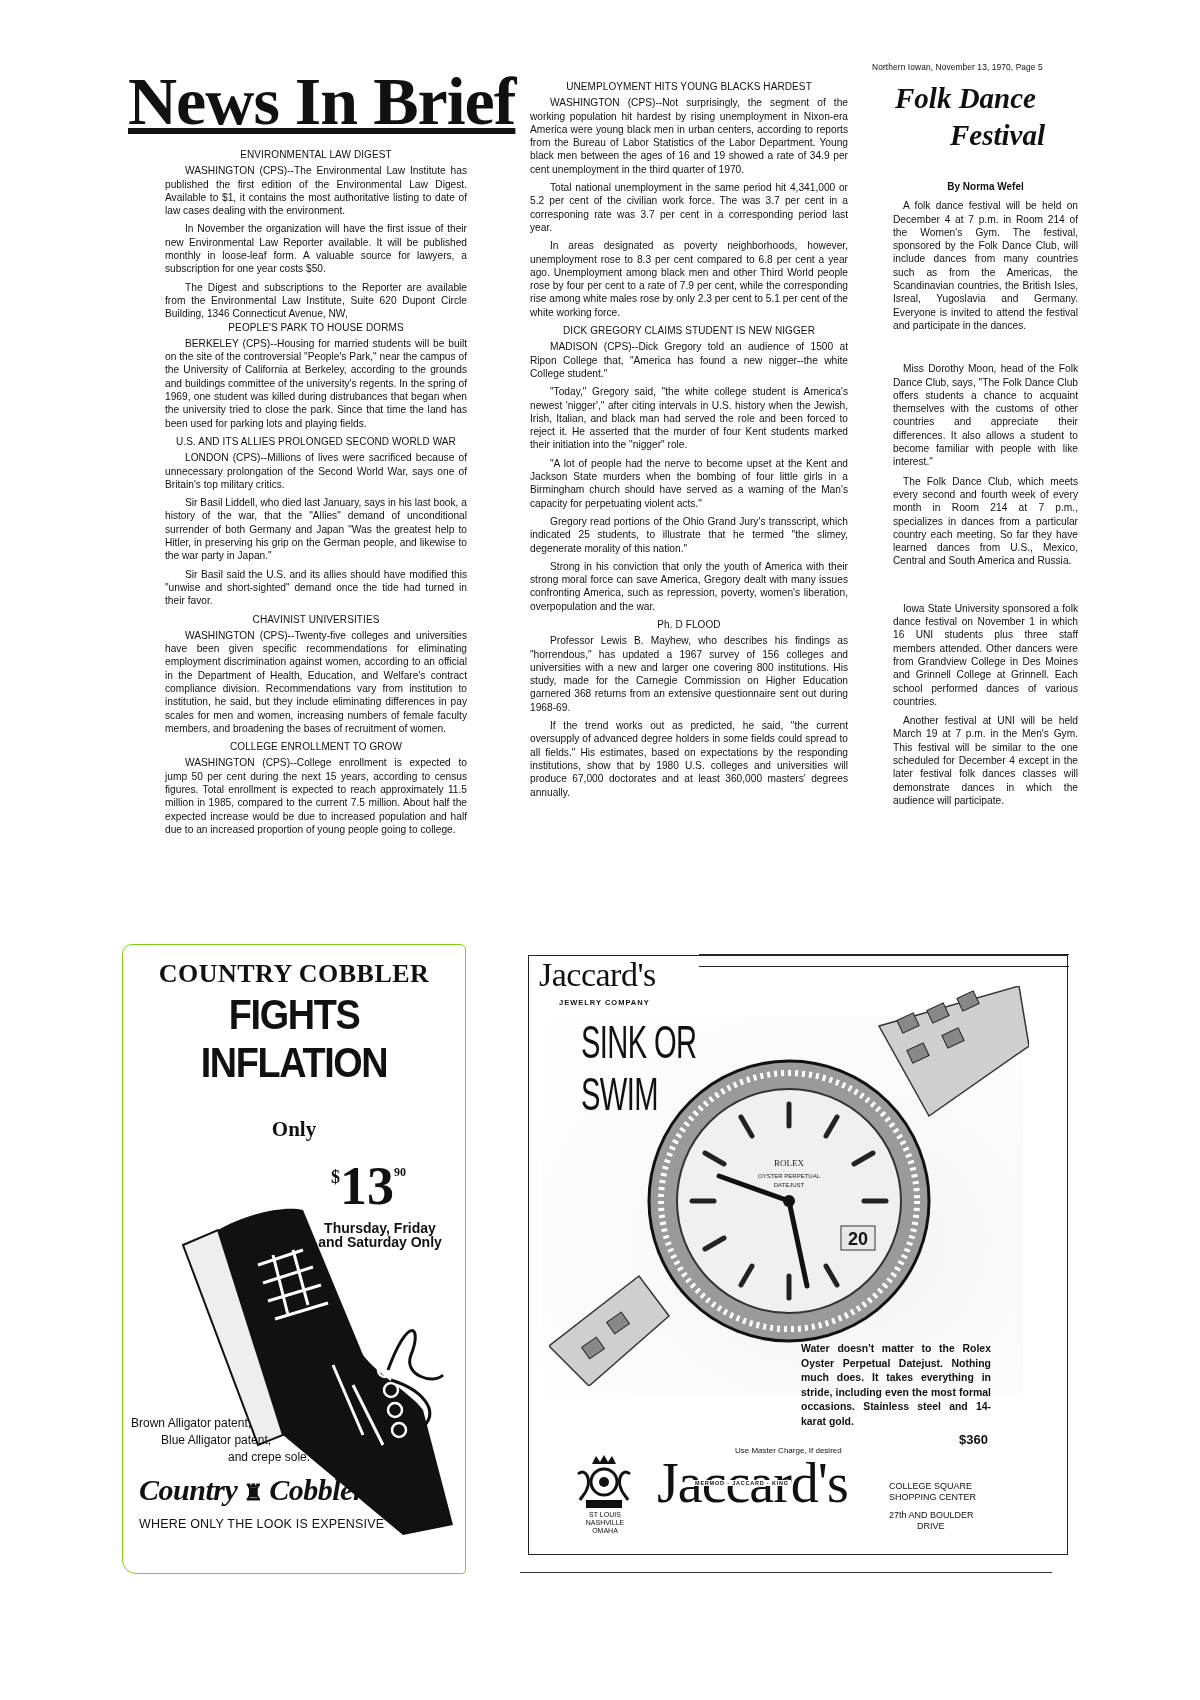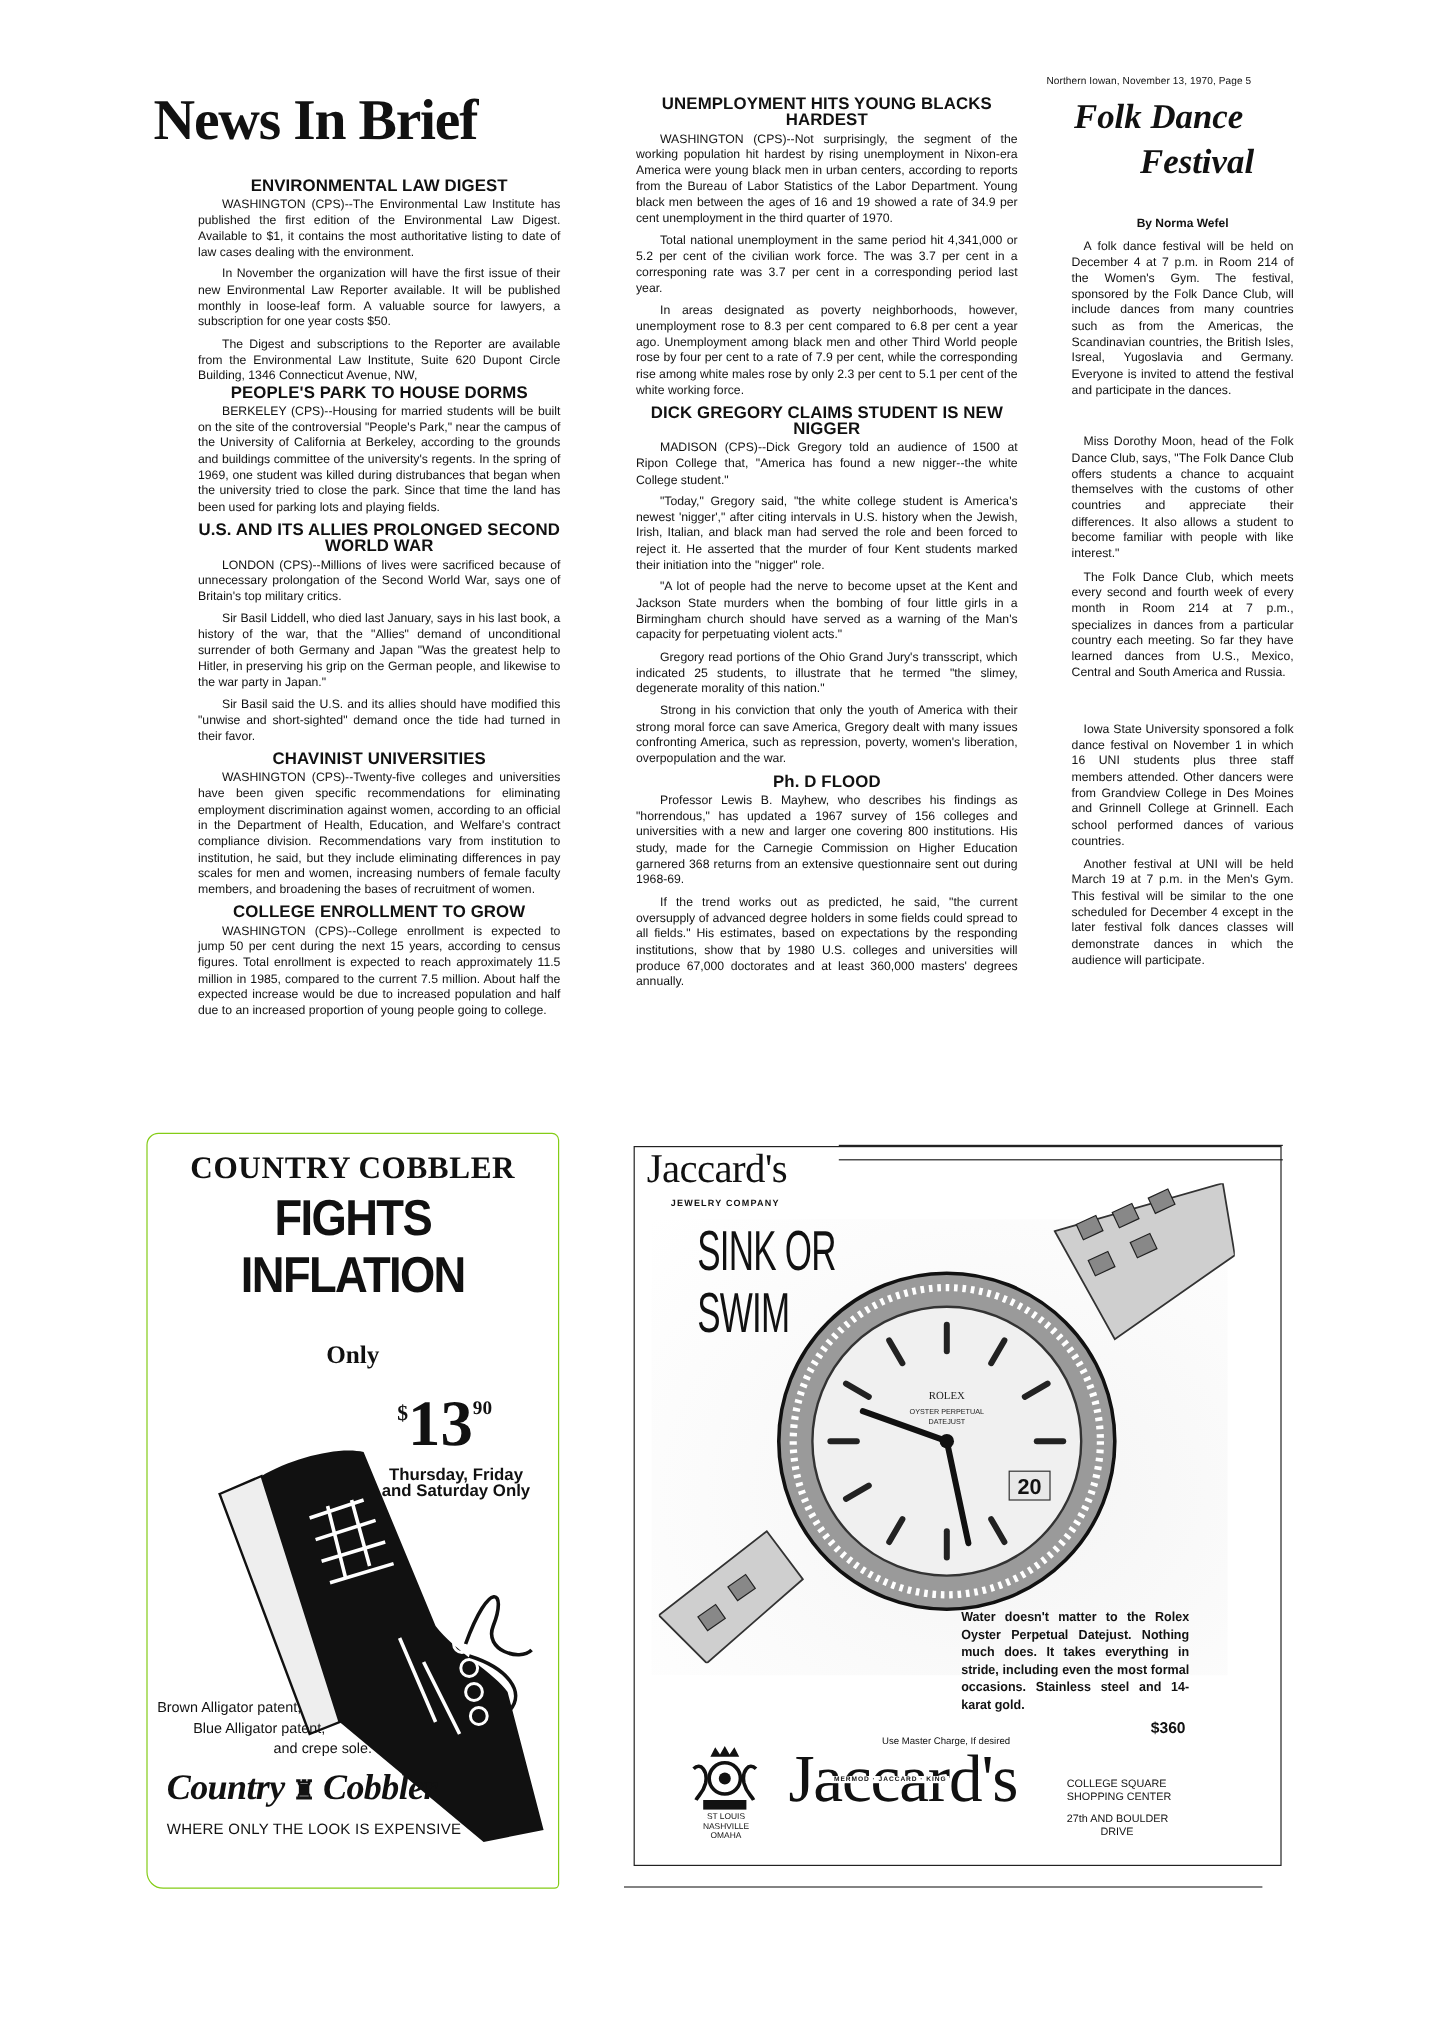--- a/index.html
+++ b/index.html
@@ -15,7 +15,7 @@
   #col-right { left: 893px; top: 180px; width: 185px; }
   #col-right p { text-indent: 10px; margin-bottom: 6px; }
 
-  #masthead-title { position: absolute; left: 128px; top: 66px; font-family: "Liberation Serif", serif; font-weight: bold; font-size: 48px; letter-spacing: -1px; line-height: 70px; }
+  #masthead-title { position: absolute; left: 128px; top: 66px; font-family: "Liberation Serif", serif; font-weight: bold; font-size: 68px; letter-spacing: -1px; line-height: 70px; text-decoration: underline; }
   #folio { position: absolute; left: 872px; top: 62px; font-size: 8.4px; letter-spacing: 0.1px; }
   #folk-title { position: absolute; left: 895px; top: 80px; width: 190px; font-family: "Liberation Serif", serif; font-weight: bold; font-style: italic; font-size: 29px; line-height: 37px; }
   #folk-title .l1 { display: block; }

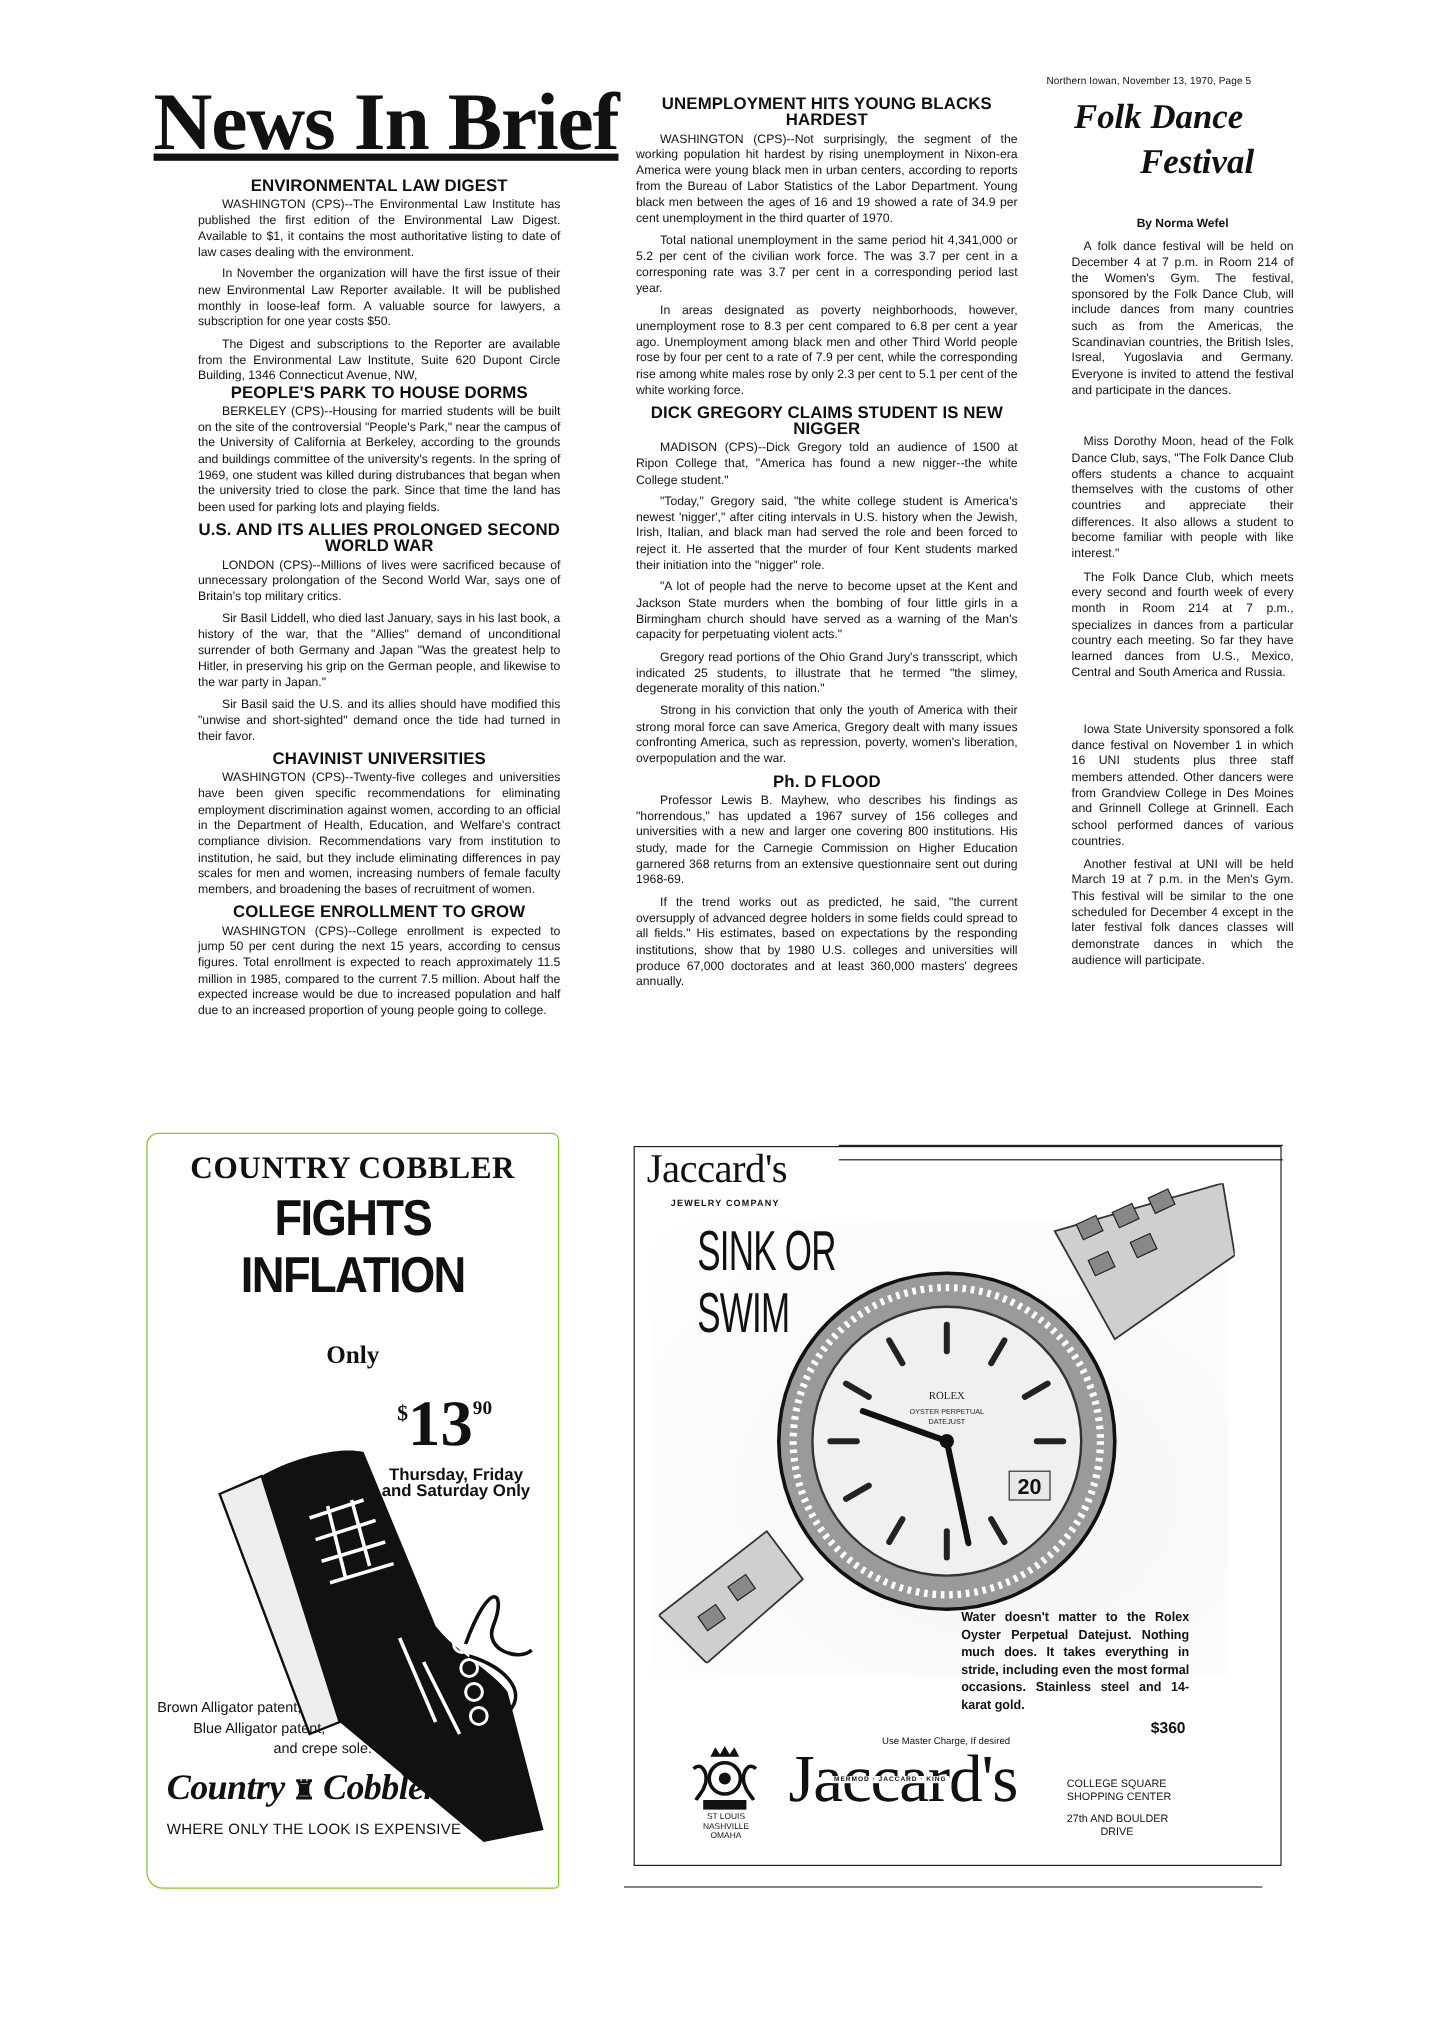--- a/index.html
+++ b/index.html
@@ -8,7 +8,7 @@
 
   .col { position: absolute; font-size: 10.2px; line-height: 13.3px; text-align: justify; }
   .col p { text-indent: 20px; margin-bottom: 5px; }
-  .col h3 { font-size: 14px; font-weight: bold; text-align: center; margin: 2px 0 3px; letter-spacing: 0.1px; }
+  .col h3 { font-size: 10px; font-weight: normal; text-align: center; margin: 2px 0 3px; letter-spacing: 0.1px; }
 
   #col-left { left: 165px; top: 146px; width: 302px; }
   #col-mid { left: 530px; top: 78px; width: 318px; }

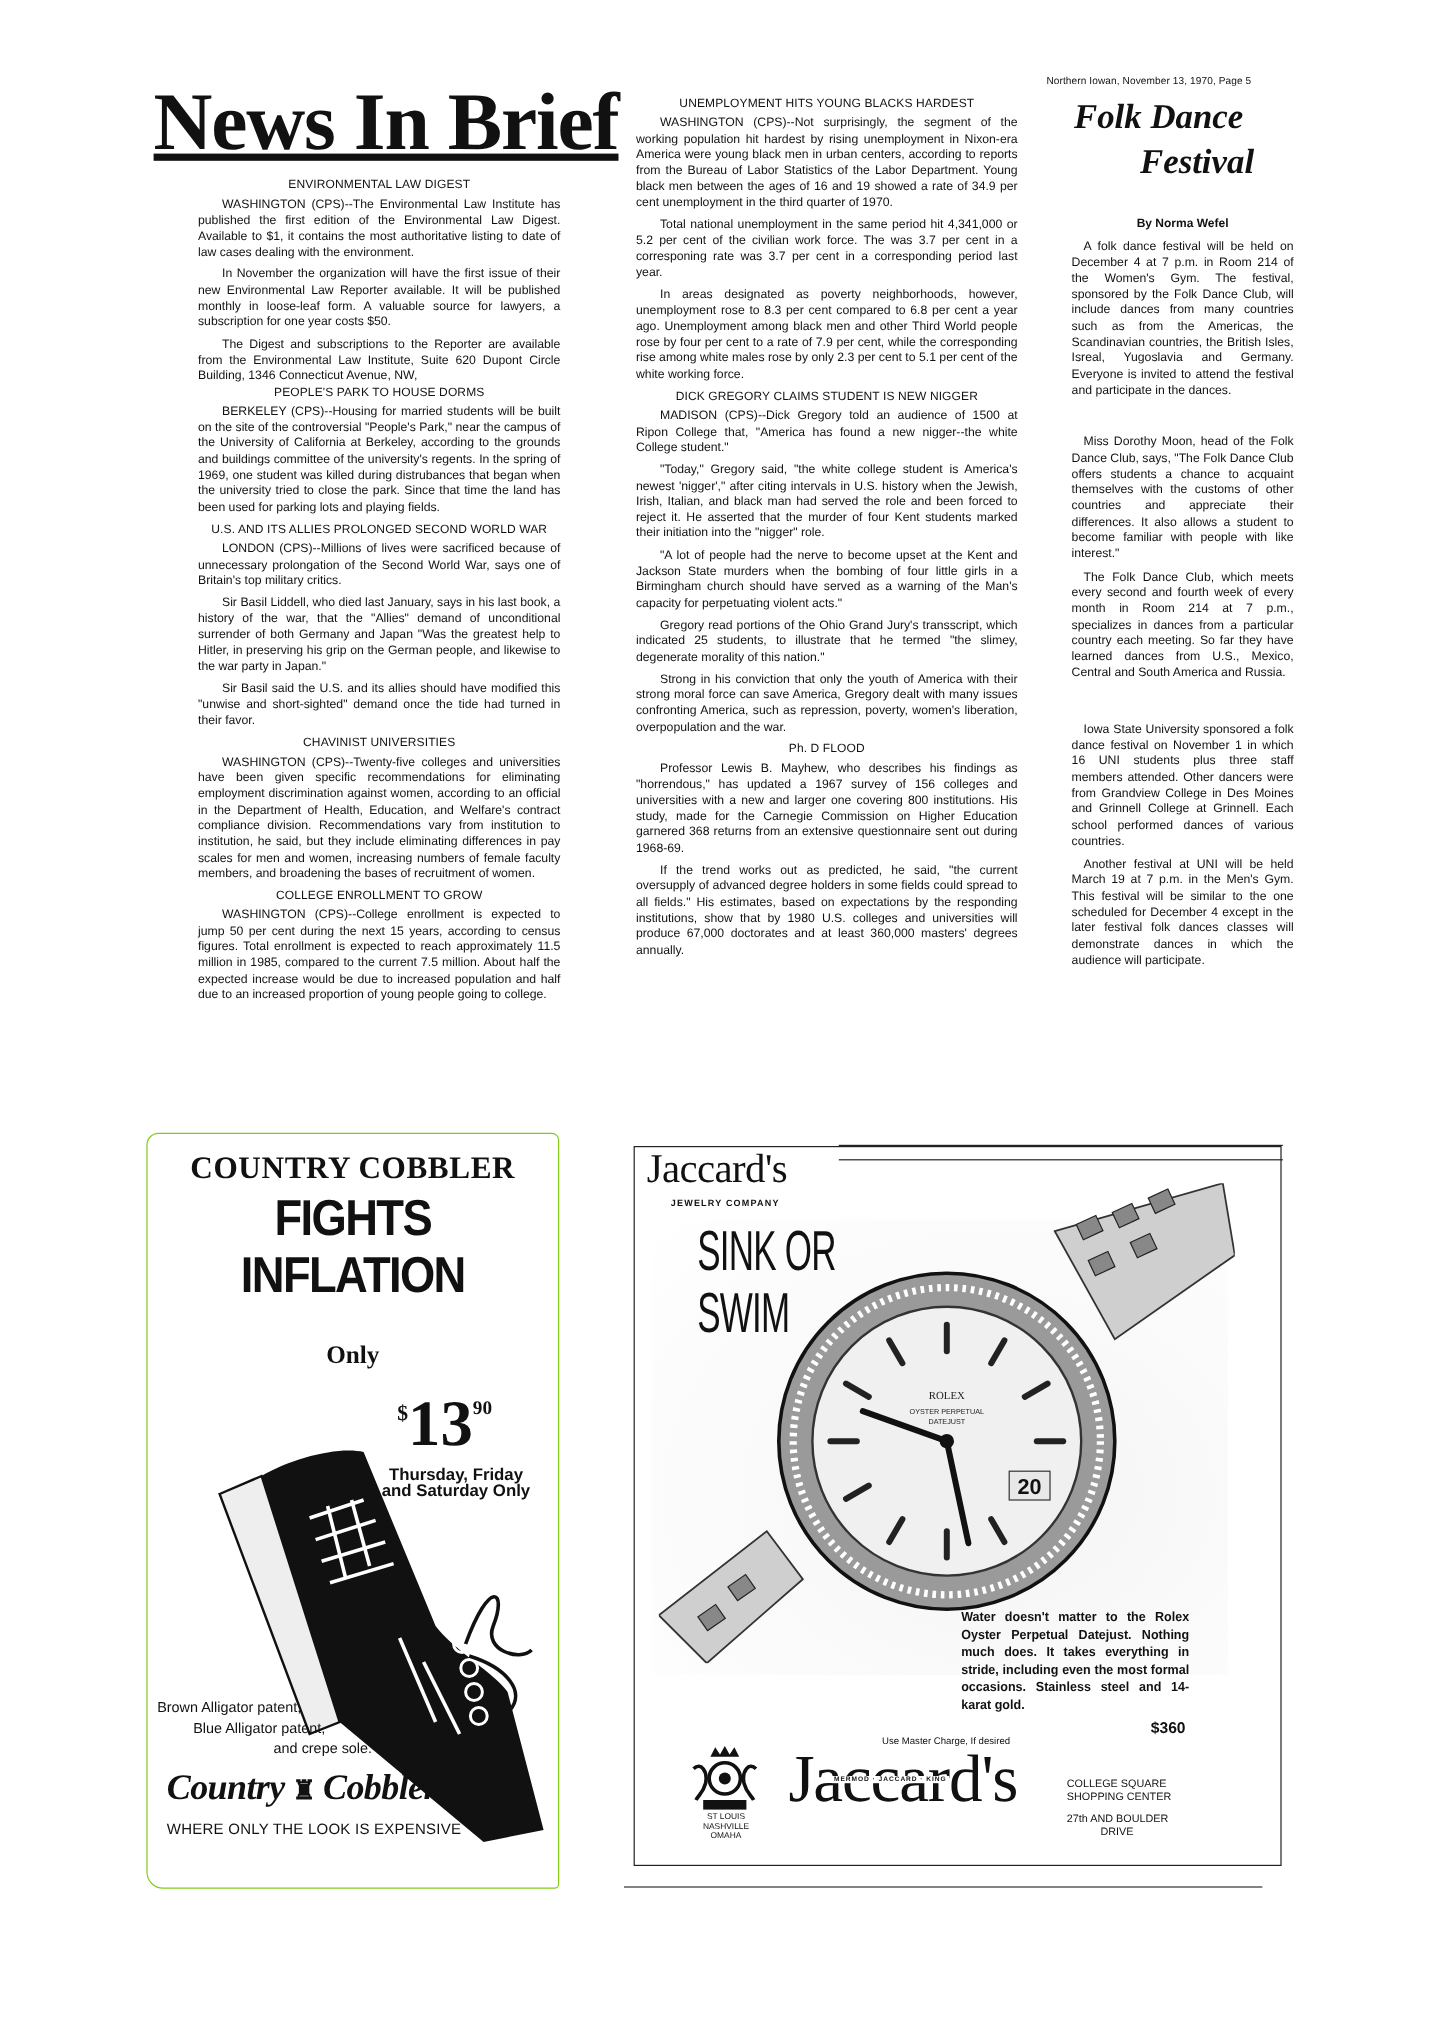--- a/index.html
+++ b/index.html
@@ -31,7 +31,7 @@
   #ad-cobbler .price { position: absolute; top: 214px; left: 208px; font-family: "Liberation Serif", serif; font-weight: bold; }
   #ad-cobbler .price .dollar { font-size: 18px; vertical-align: top; position: relative; top: 8px; }
   #ad-cobbler .price .whole { font-size: 54px; line-height: 54px; }
-  #ad-cobbler .price .cents { font-size: 16px; vertical-align: top; position: relative; top: 6px; }
+  #ad-cobbler .price .cents { font-size: 12px; vertical-align: top; position: relative; top: 6px; }
   #ad-cobbler .days { position: absolute; top: 276px; left: 192px; width: 130px; text-align: center; font-weight: bold; font-size: 14px; line-height: 14px; }
   #ad-cobbler .shoe { position: absolute; left: 40px; top: 260px; width: 300px; height: 330px; }
   #ad-cobbler .desc { position: absolute; left: 8px; top: 470px; font-size: 12px; line-height: 17px; }

